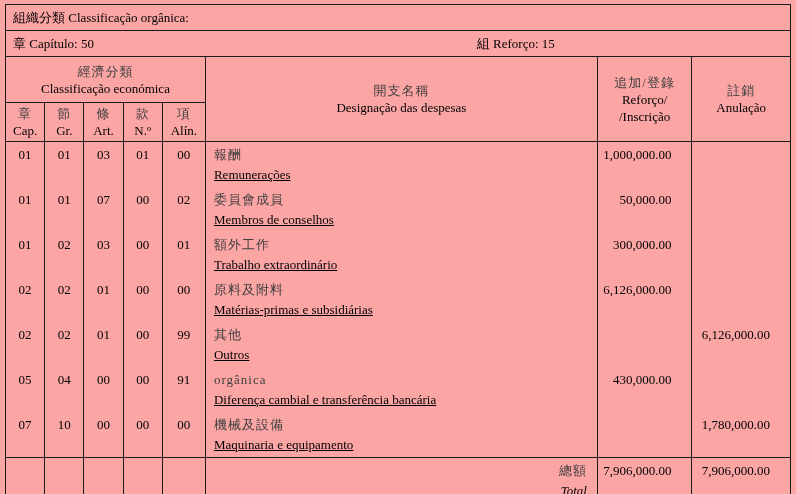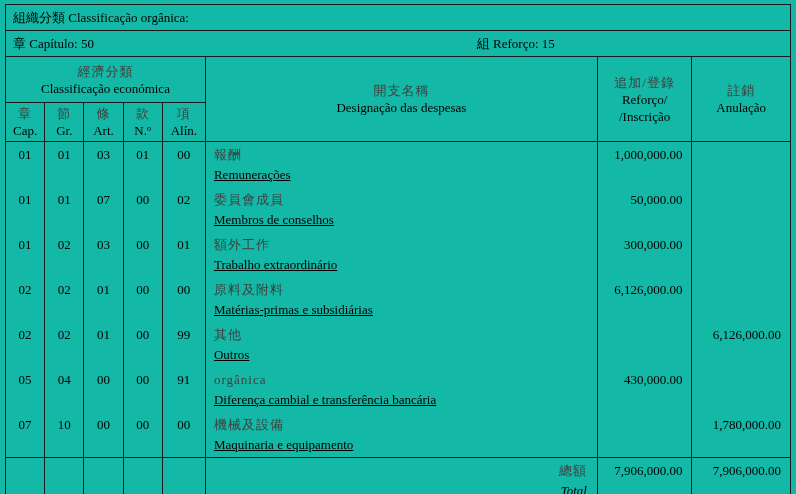--- a/index.html
+++ b/index.html
@@ -9,7 +9,7 @@
   }
   .page {
     width:796px; height:494px; box-sizing:border-box;
-    padding:4px 5px; background:#14b8a6;
+    padding:4px 5px; background:#fca5a5;
   }
   table.budget {
     width:100%; height:486px;

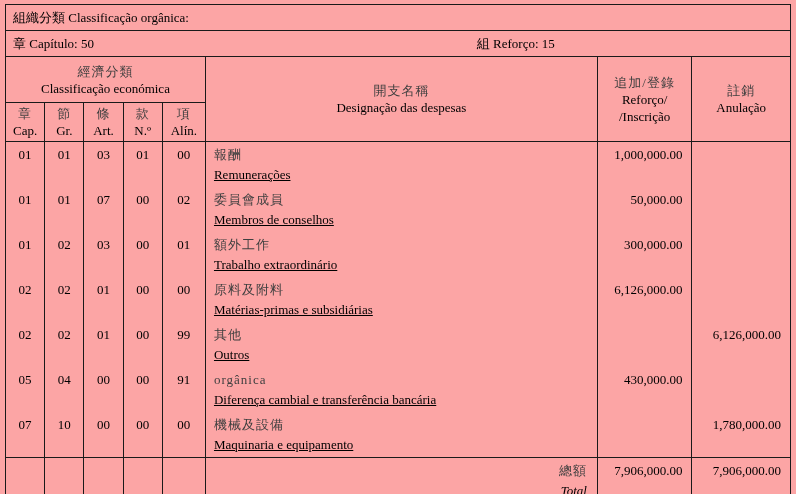--- a/index.html
+++ b/index.html
@@ -38,7 +38,7 @@
   td.desc { padding-left:8px; }
   td.desc .zh { line-height:20px; display:block; }
   td.desc .pt { line-height:20px; display:block;text-decoration:underline; }
-  td.amt { text-align:right; padding-right:9px; line-height:20px; }
+  td.amt { text-align:right; padding-right:20px; line-height:20px; }
   
   tr.total td { border-top:1px solid #1a1a1a; padding-top:3px; }
   tr.total td.desc { text-align:right; padding-right:10px; }

